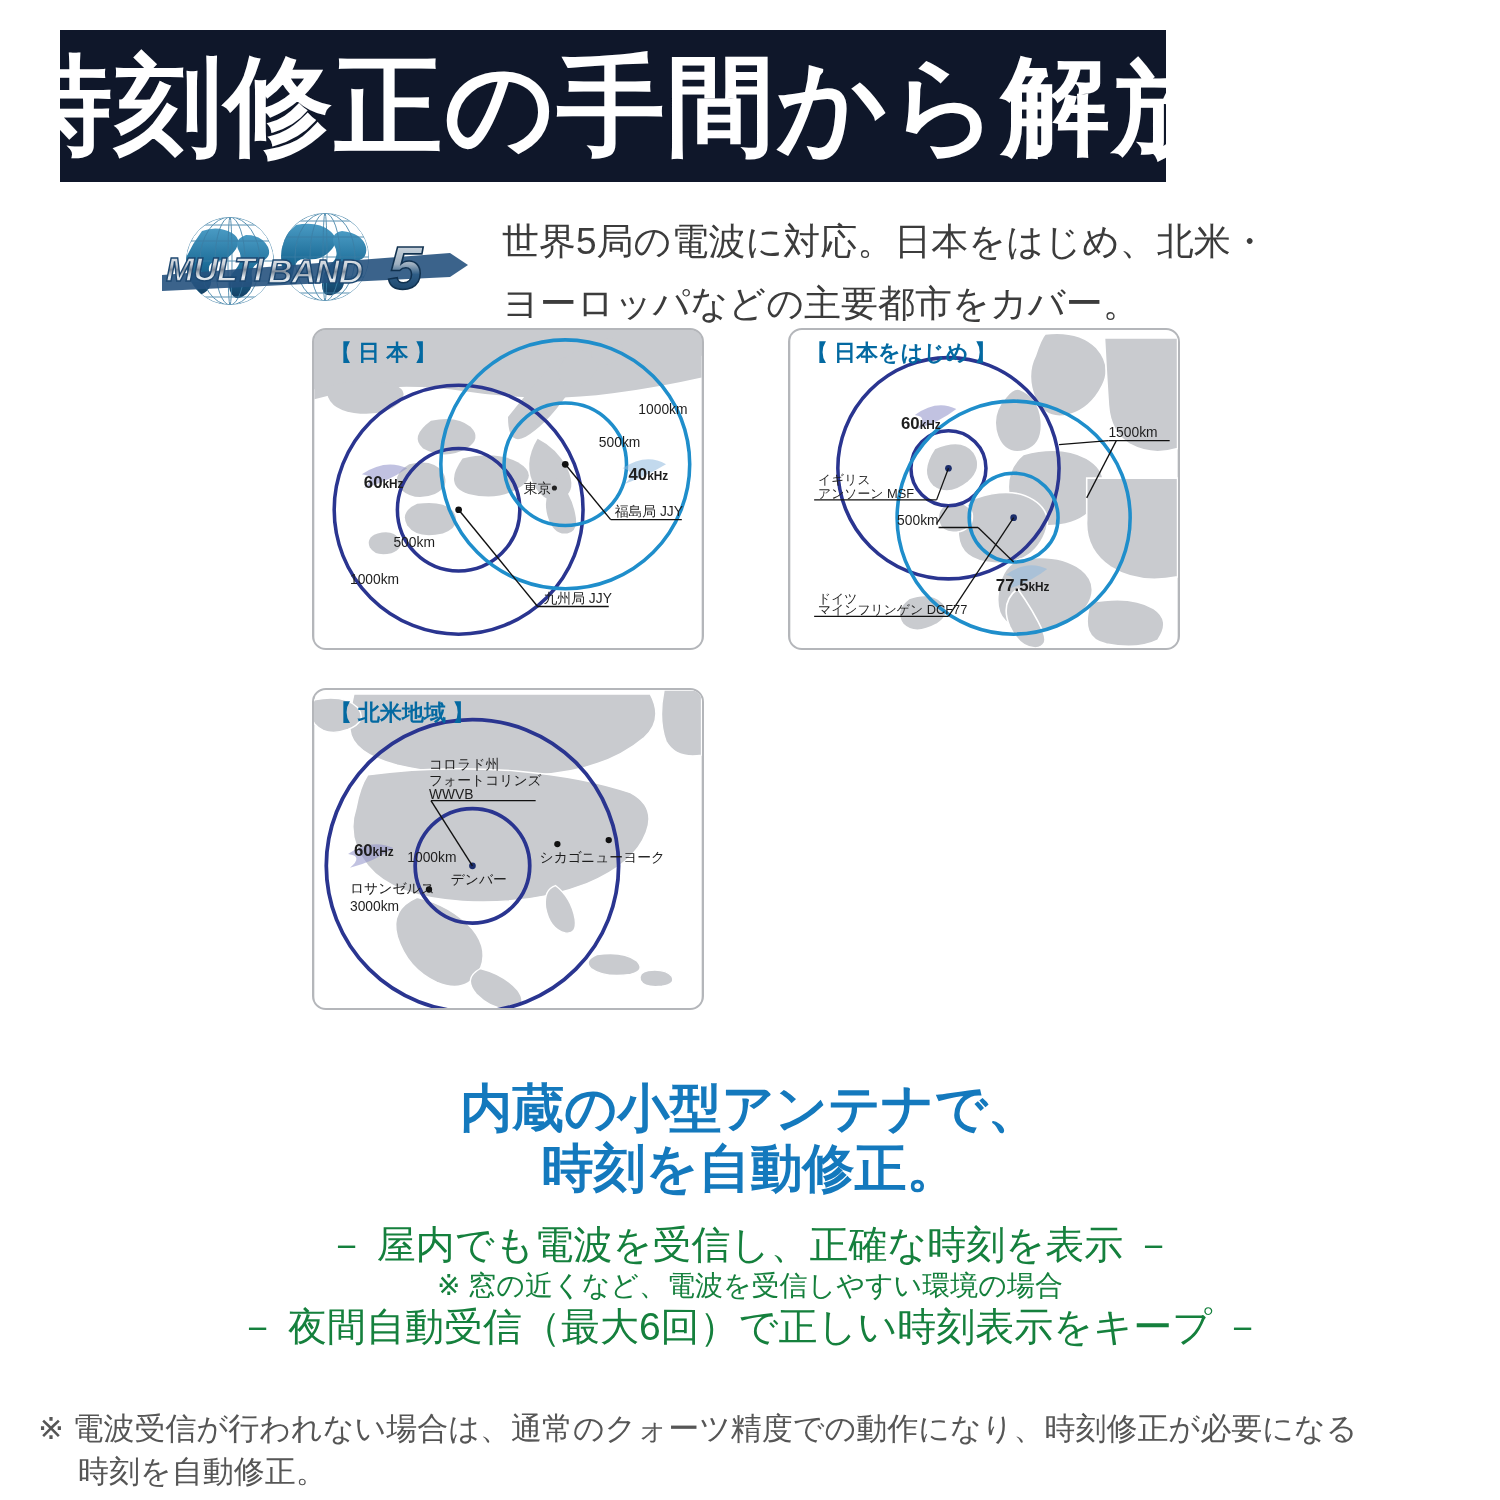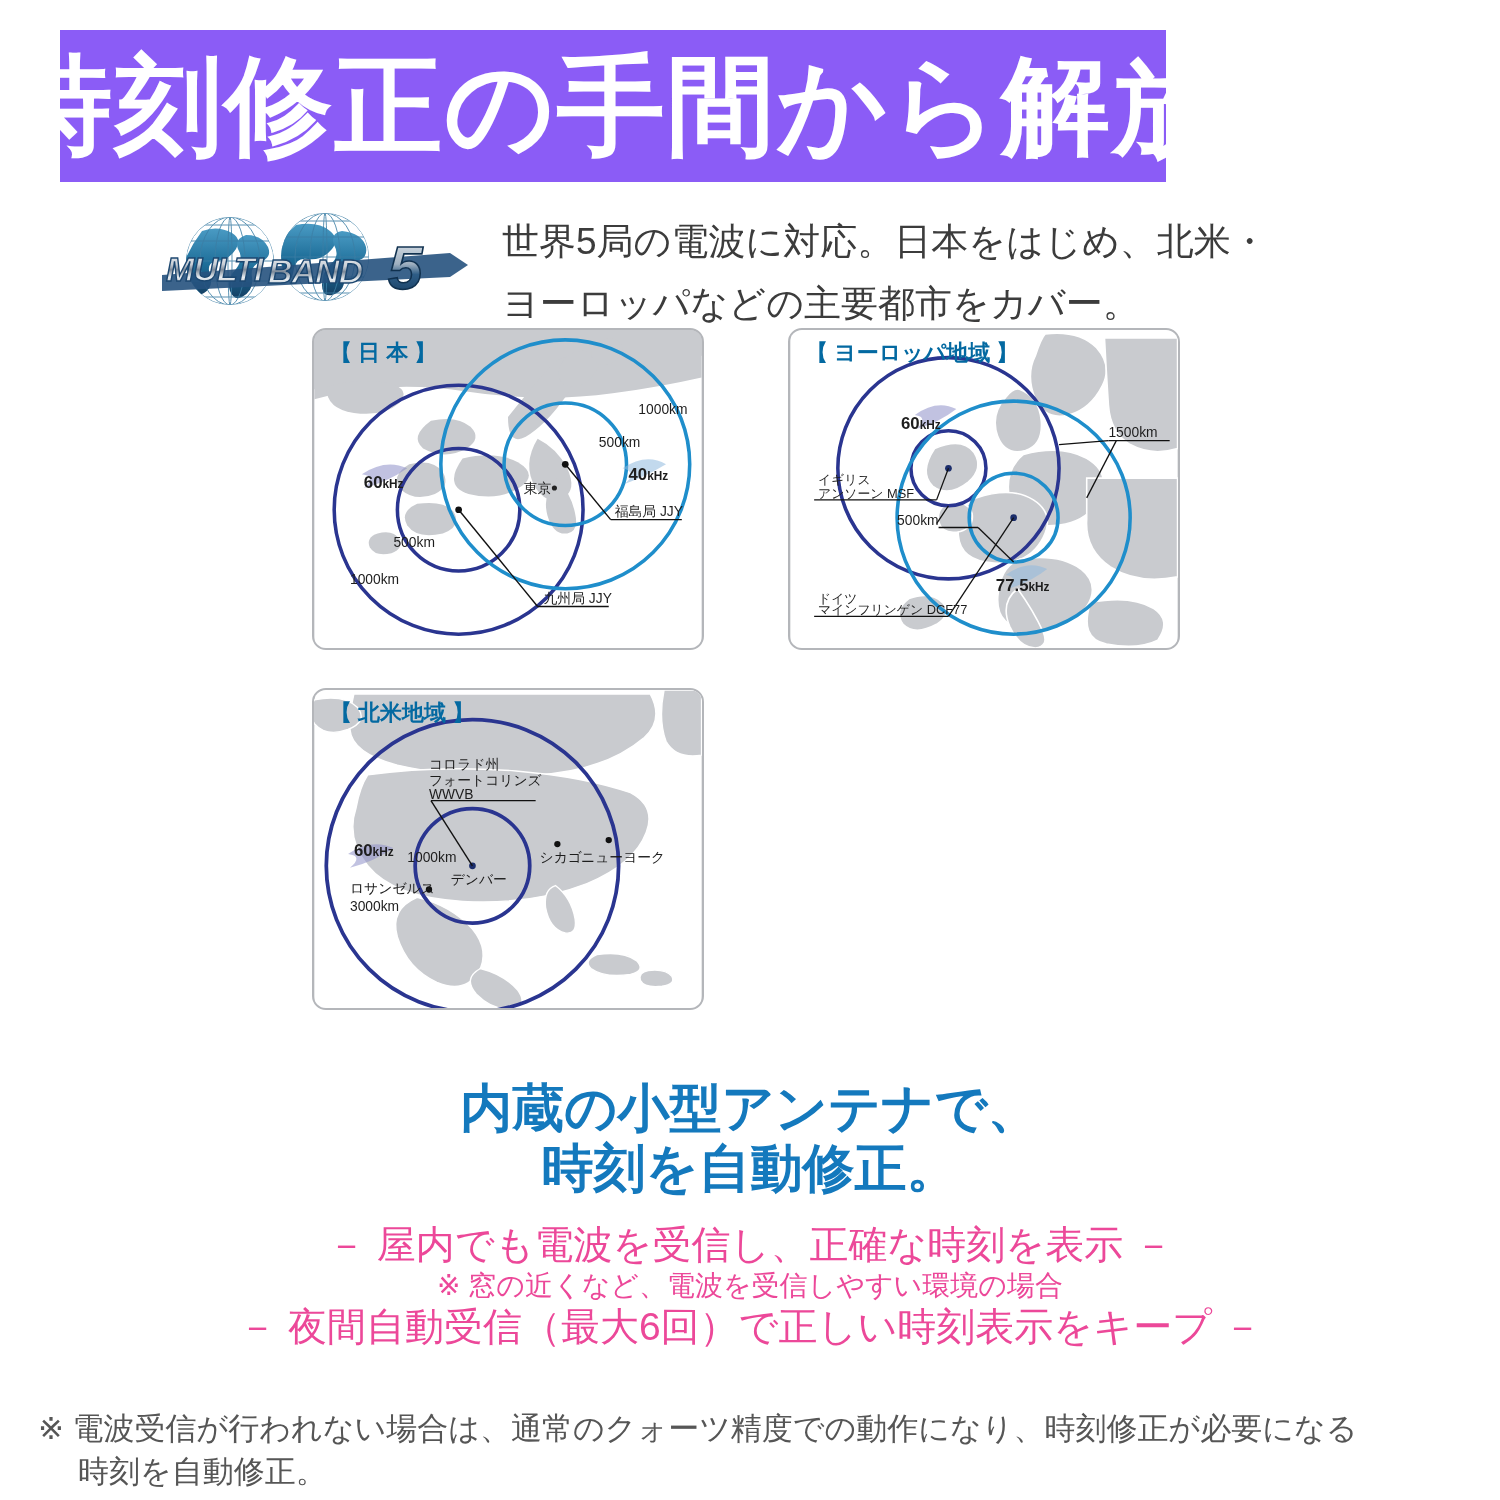--- a/index.html
+++ b/index.html
@@ -23,7 +23,7 @@
     top: 30px;
     width: 1106px;
     height: 152px;
-    background: #8b5cf6;
+    background: #0f172a;
     display: flex;
     align-items: center;
     justify-content: center;

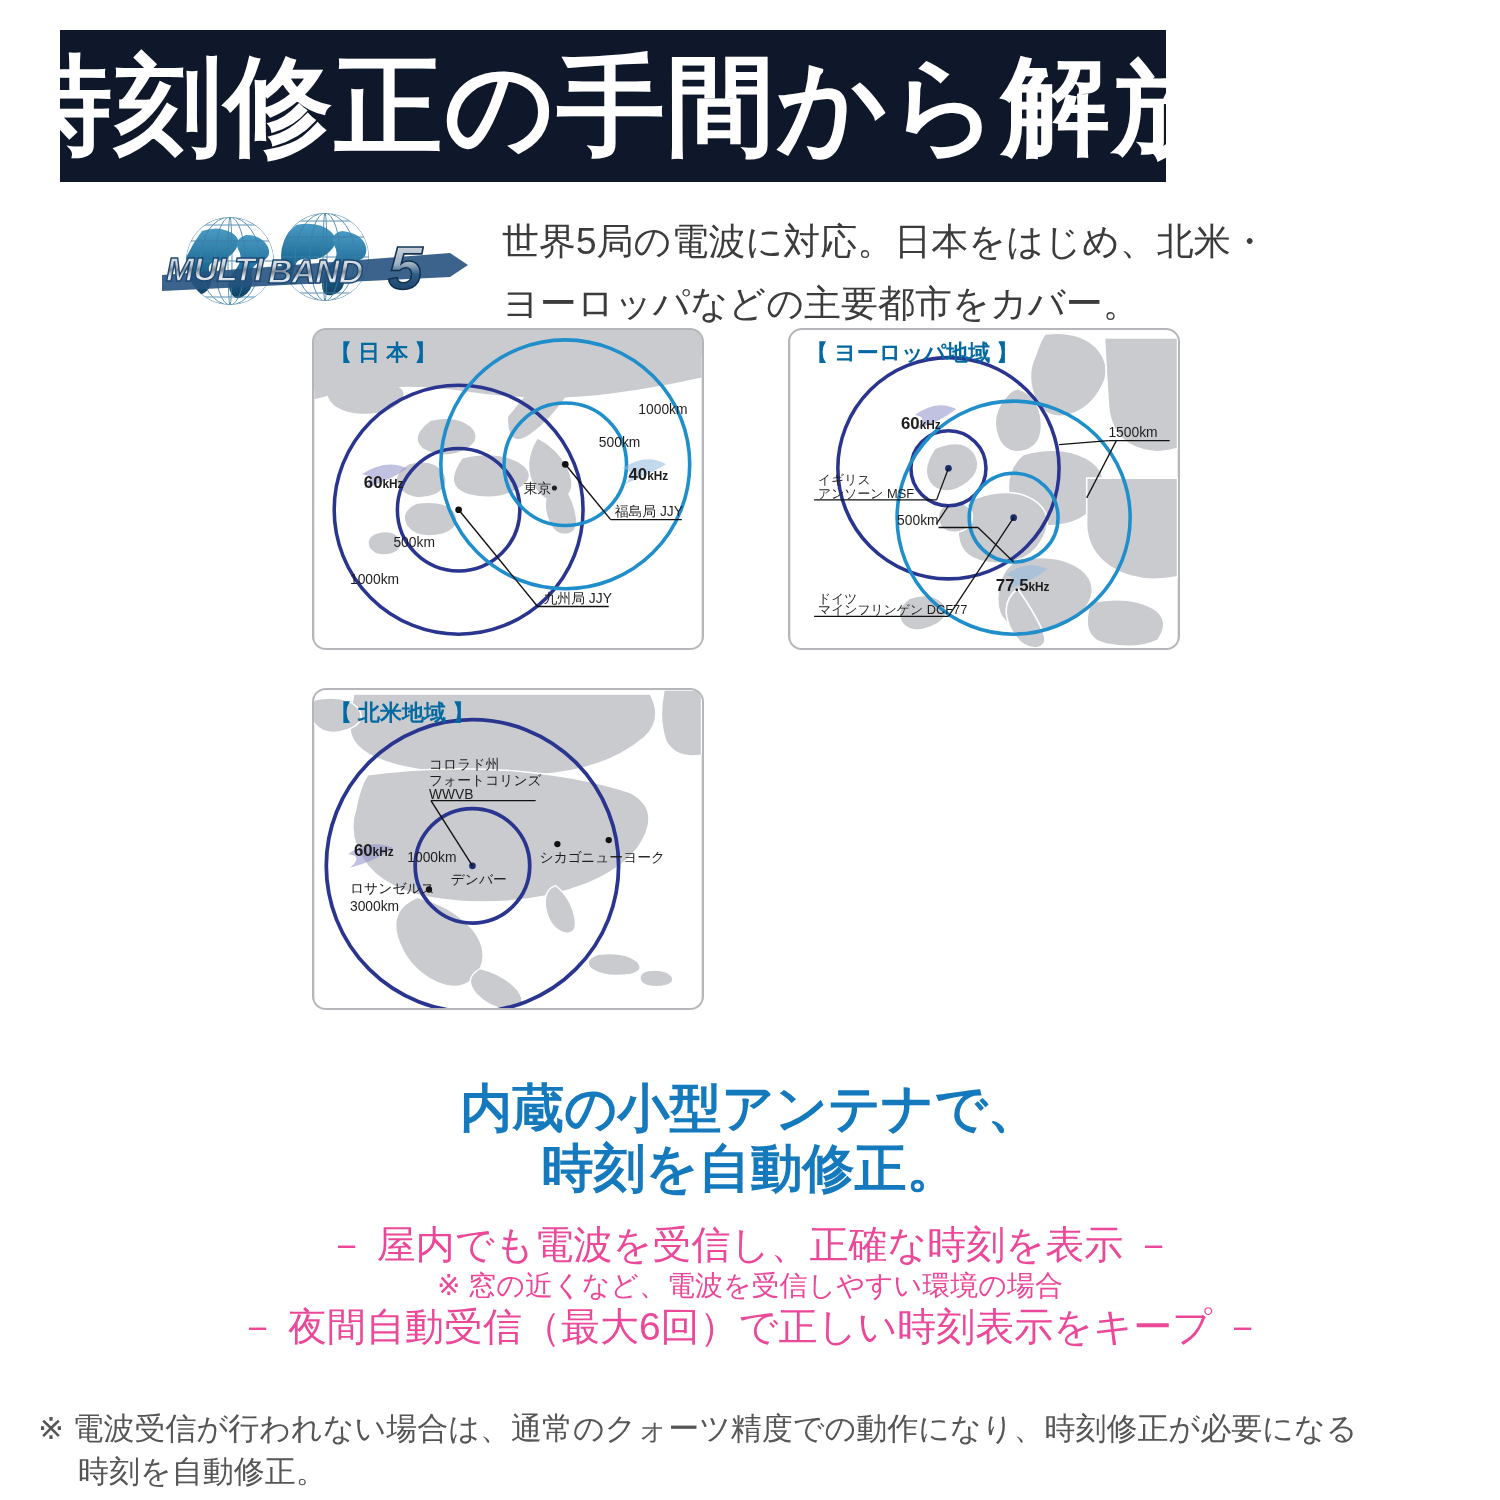--- a/index.html
+++ b/index.html
@@ -357,7 +357,7 @@
       <text x="322" y="108" font-size="14">1500km</text>
     </g>
   </svg>
-  <div class="panel-title">【 ヨーロッパ地域 】</div>
+  <div class="panel-title">【 日本をはじめ 】</div>
 </div>
 
 <div class="map-panel" id="panel-namerica">

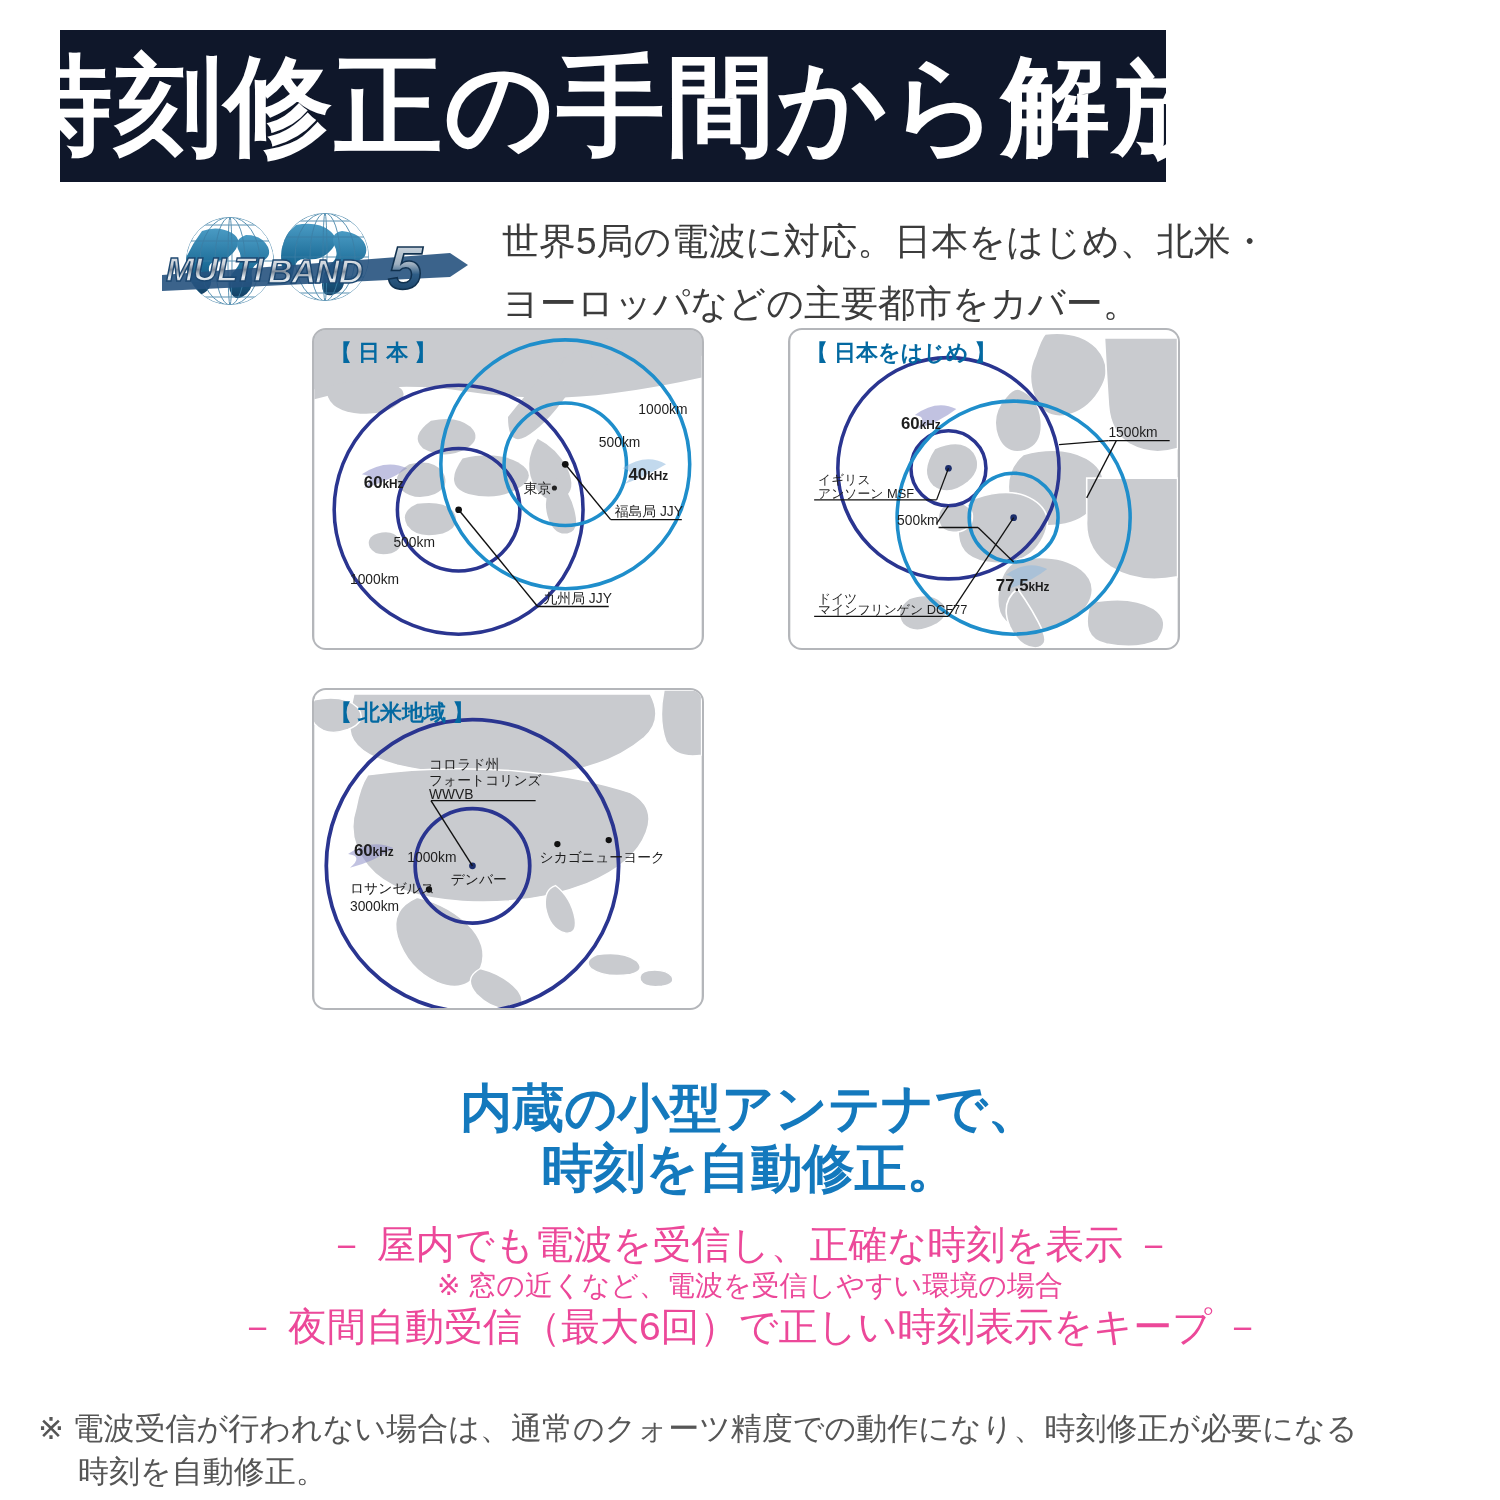--- a/index.html
+++ b/index.html
@@ -116,7 +116,7 @@
     top: 1222px;
     width: 1500px;
     text-align: center;
-    color: #ec4899;
+    color: #15803d;
   }
   .bullet-line {
     font-size: 39px;

